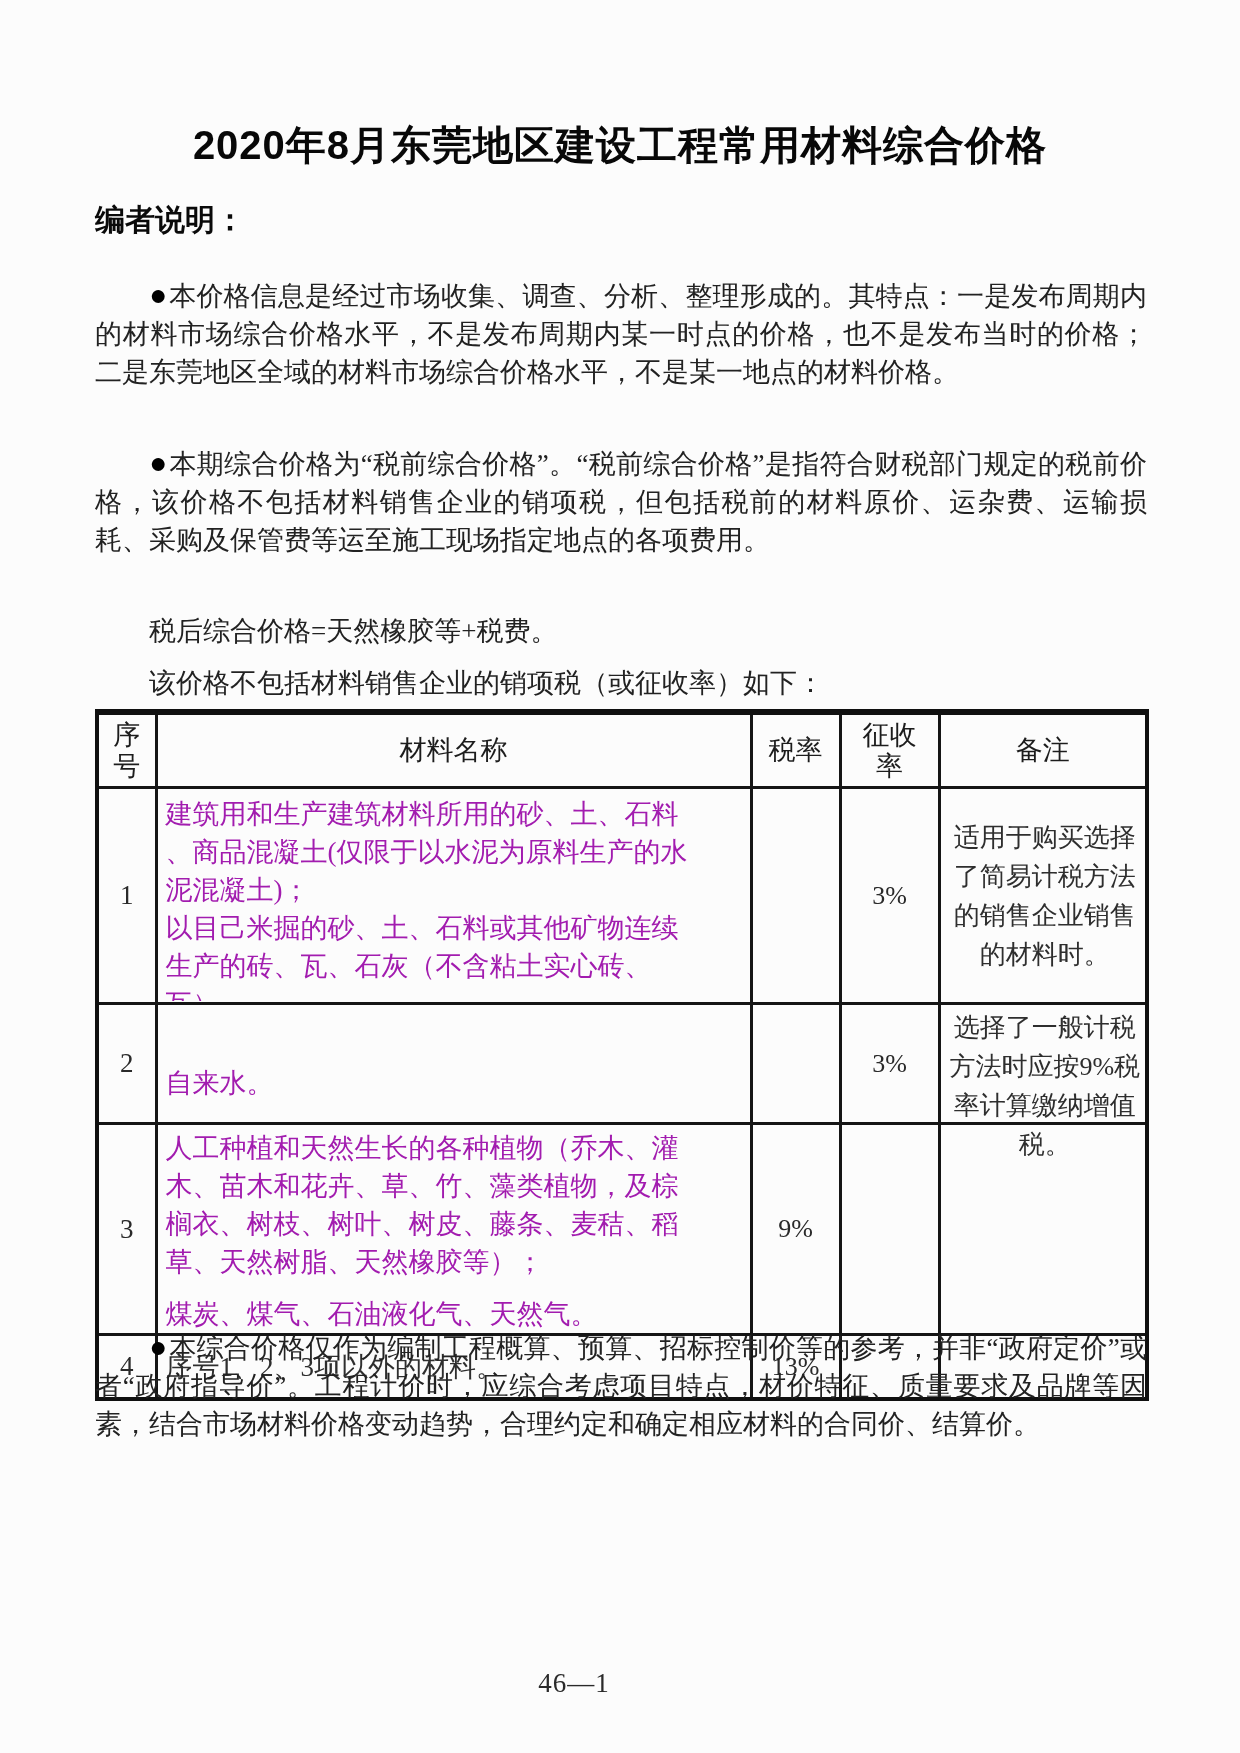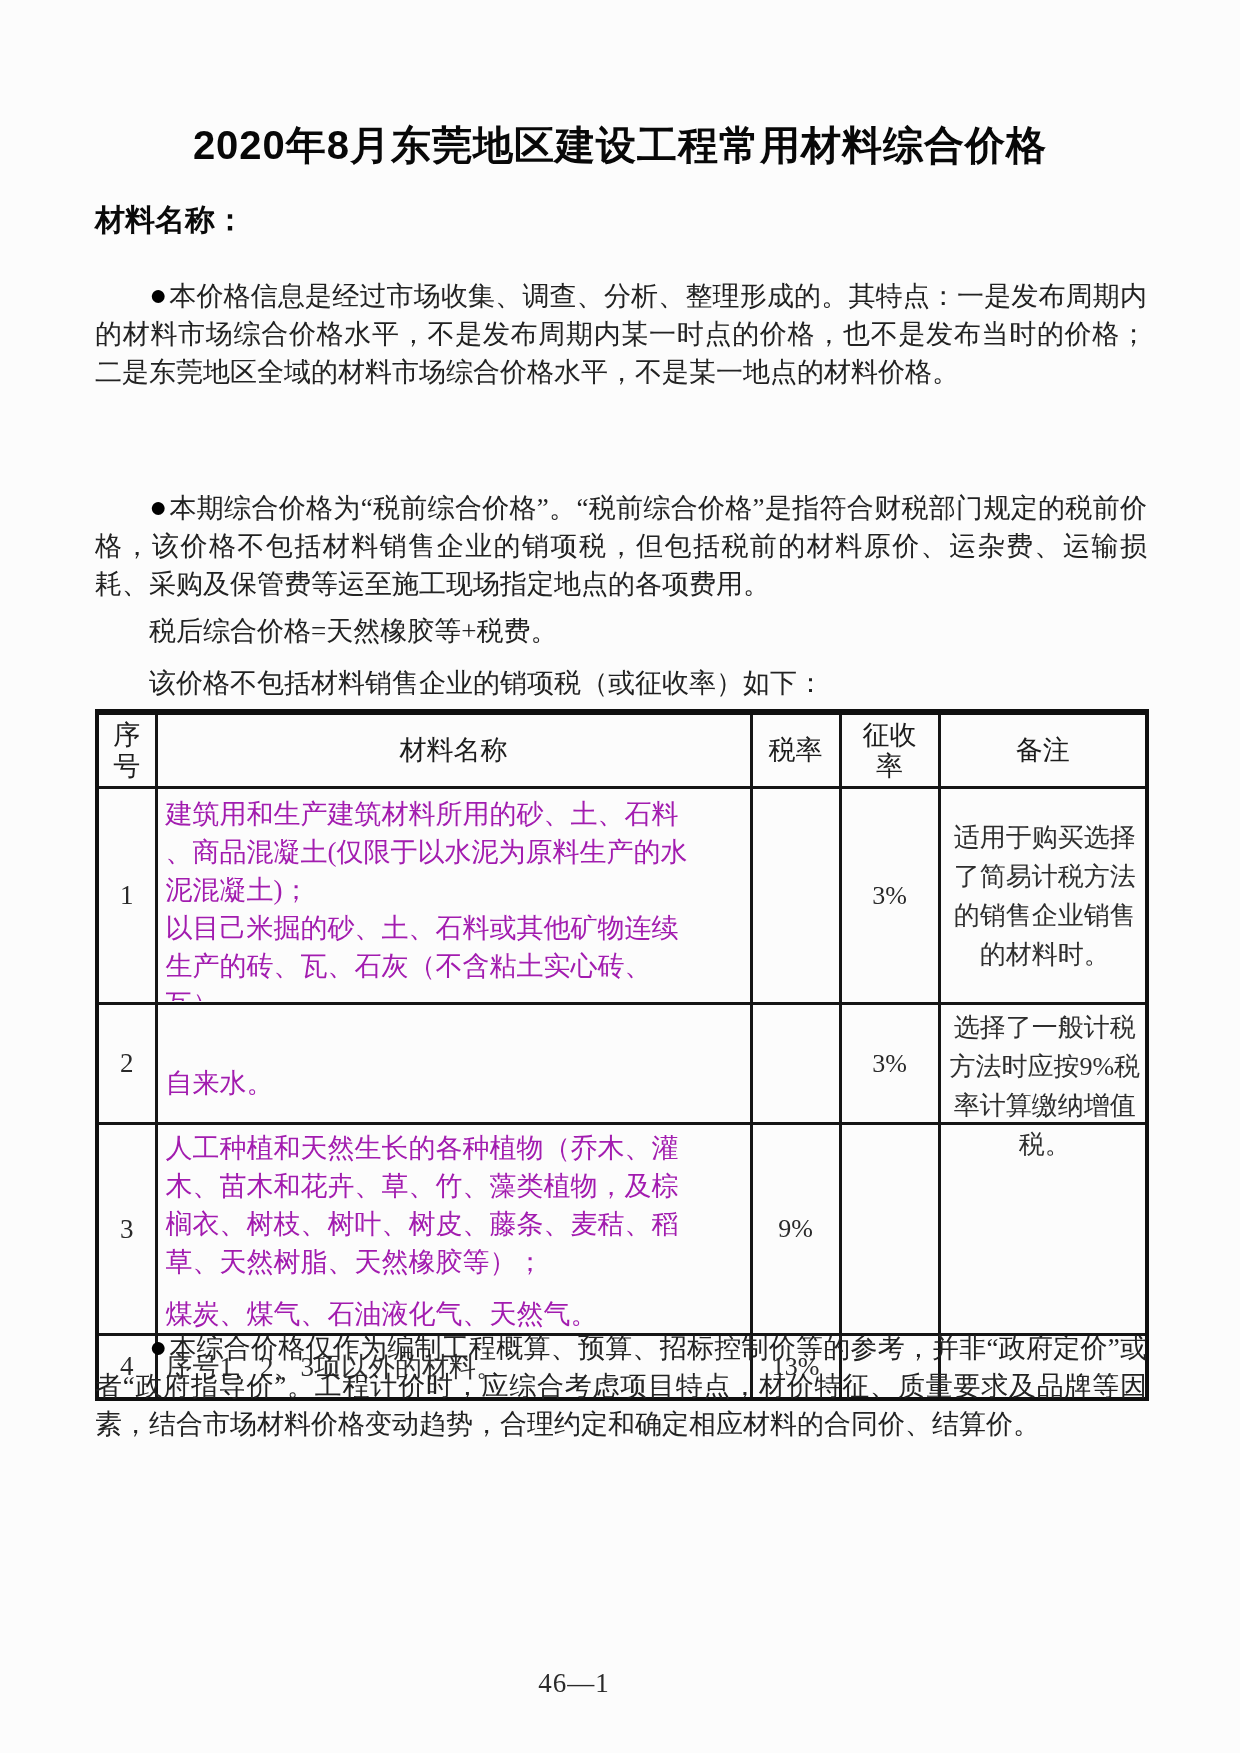--- a/index.html
+++ b/index.html
@@ -97,7 +97,7 @@
 
   <div class="title">2020年8月东莞地区建设工程常用材料综合价格</div>
 
-  <div class="heading">材料名称：</div>
+  <div class="heading">编者说明：</div>
 
   <p class="para p1"><span class="bullet">●</span><span>本价格信息是经过市场收集、调查、分析、整理形成的。其特点：一是发布周期内的材料市场综合价格水平，不是发布周期内某一时点的价格，也不是发布当时的价格；二是东莞地区全域的材料市场综合价格水平，不是某一地点的材料价格。</span></p>
 

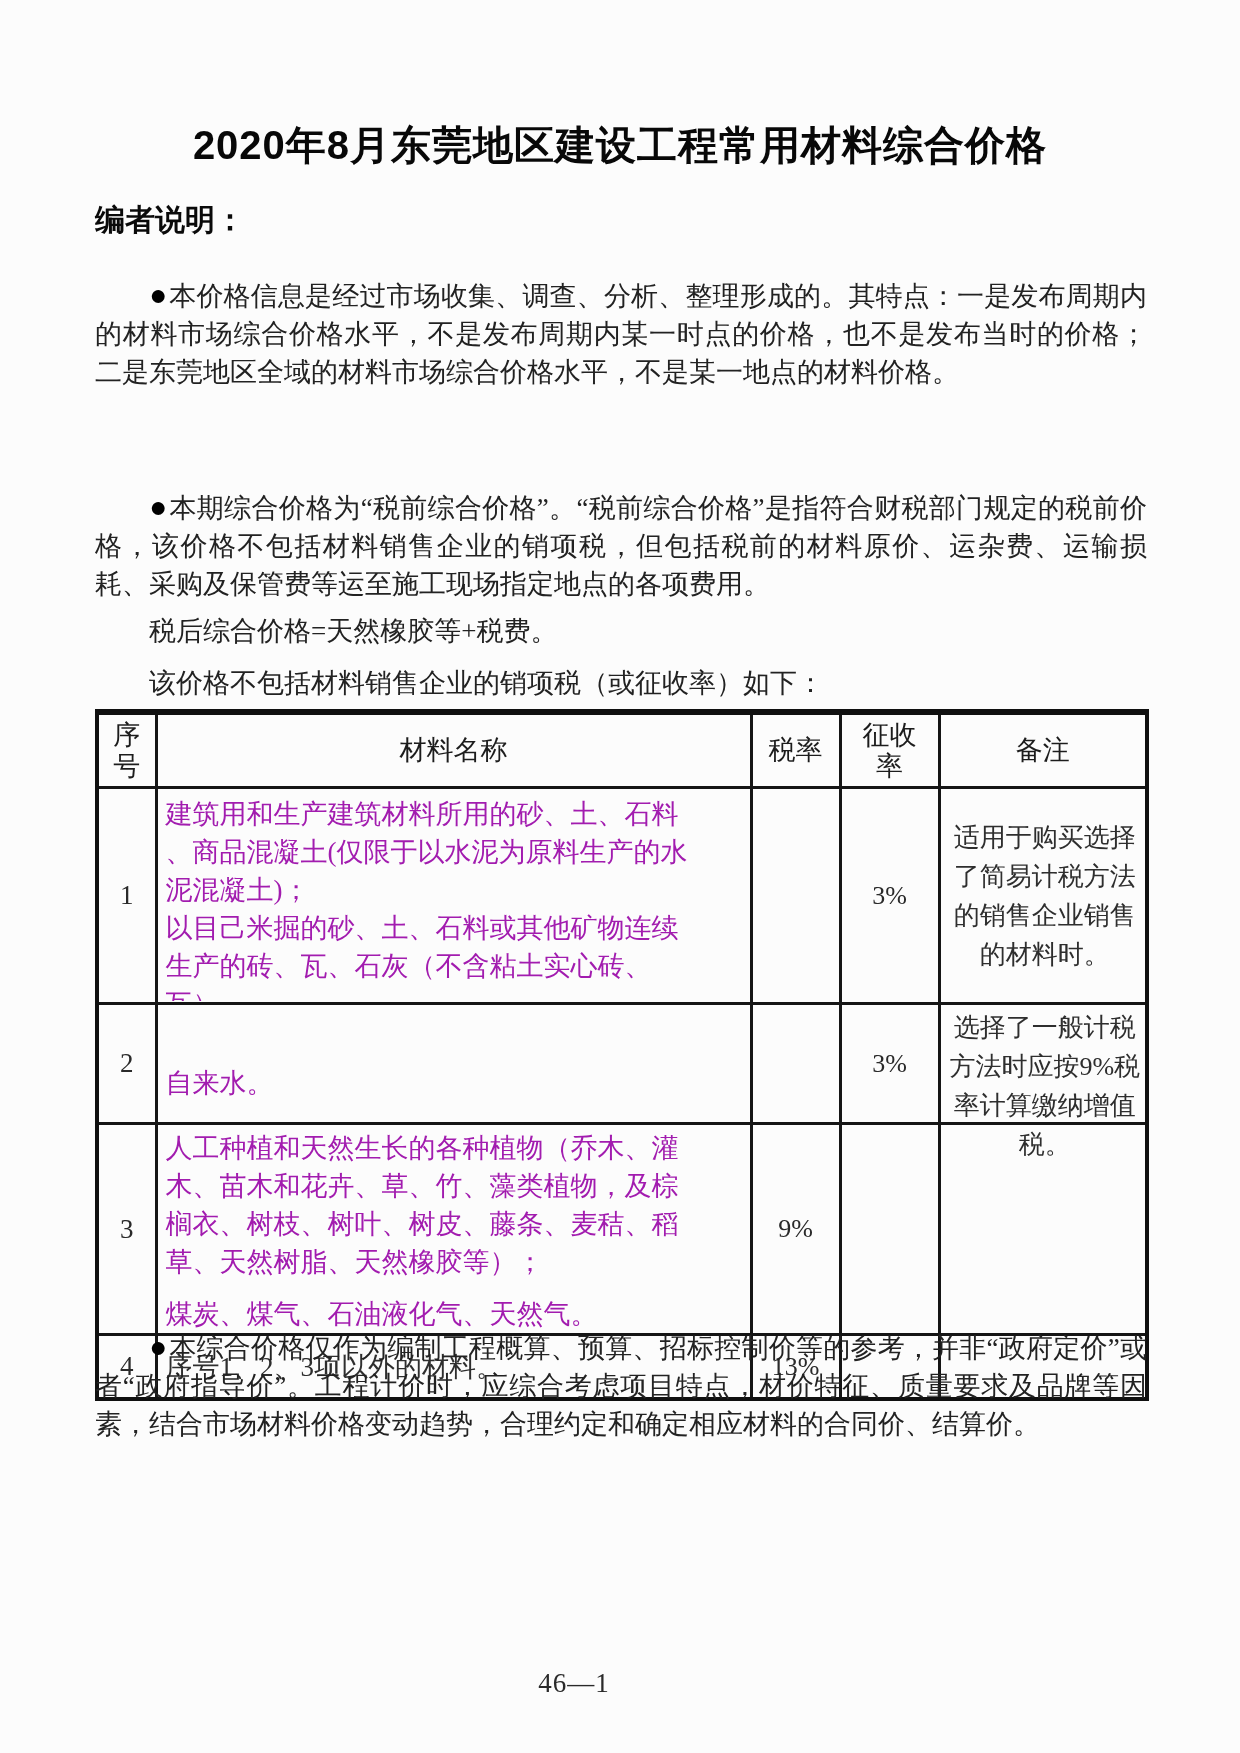--- a/index.html
+++ b/index.html
@@ -35,7 +35,7 @@
     letter-spacing:2px;
   }
   .p1{top:276px;}
-  .p2{top:444px;margin-top:44px;}
+  .p2{top:444px;}
   .p3{top:612px;text-align:left;}
   .p4{top:664px;text-align:left;}
   .p5{top:1328px;}

